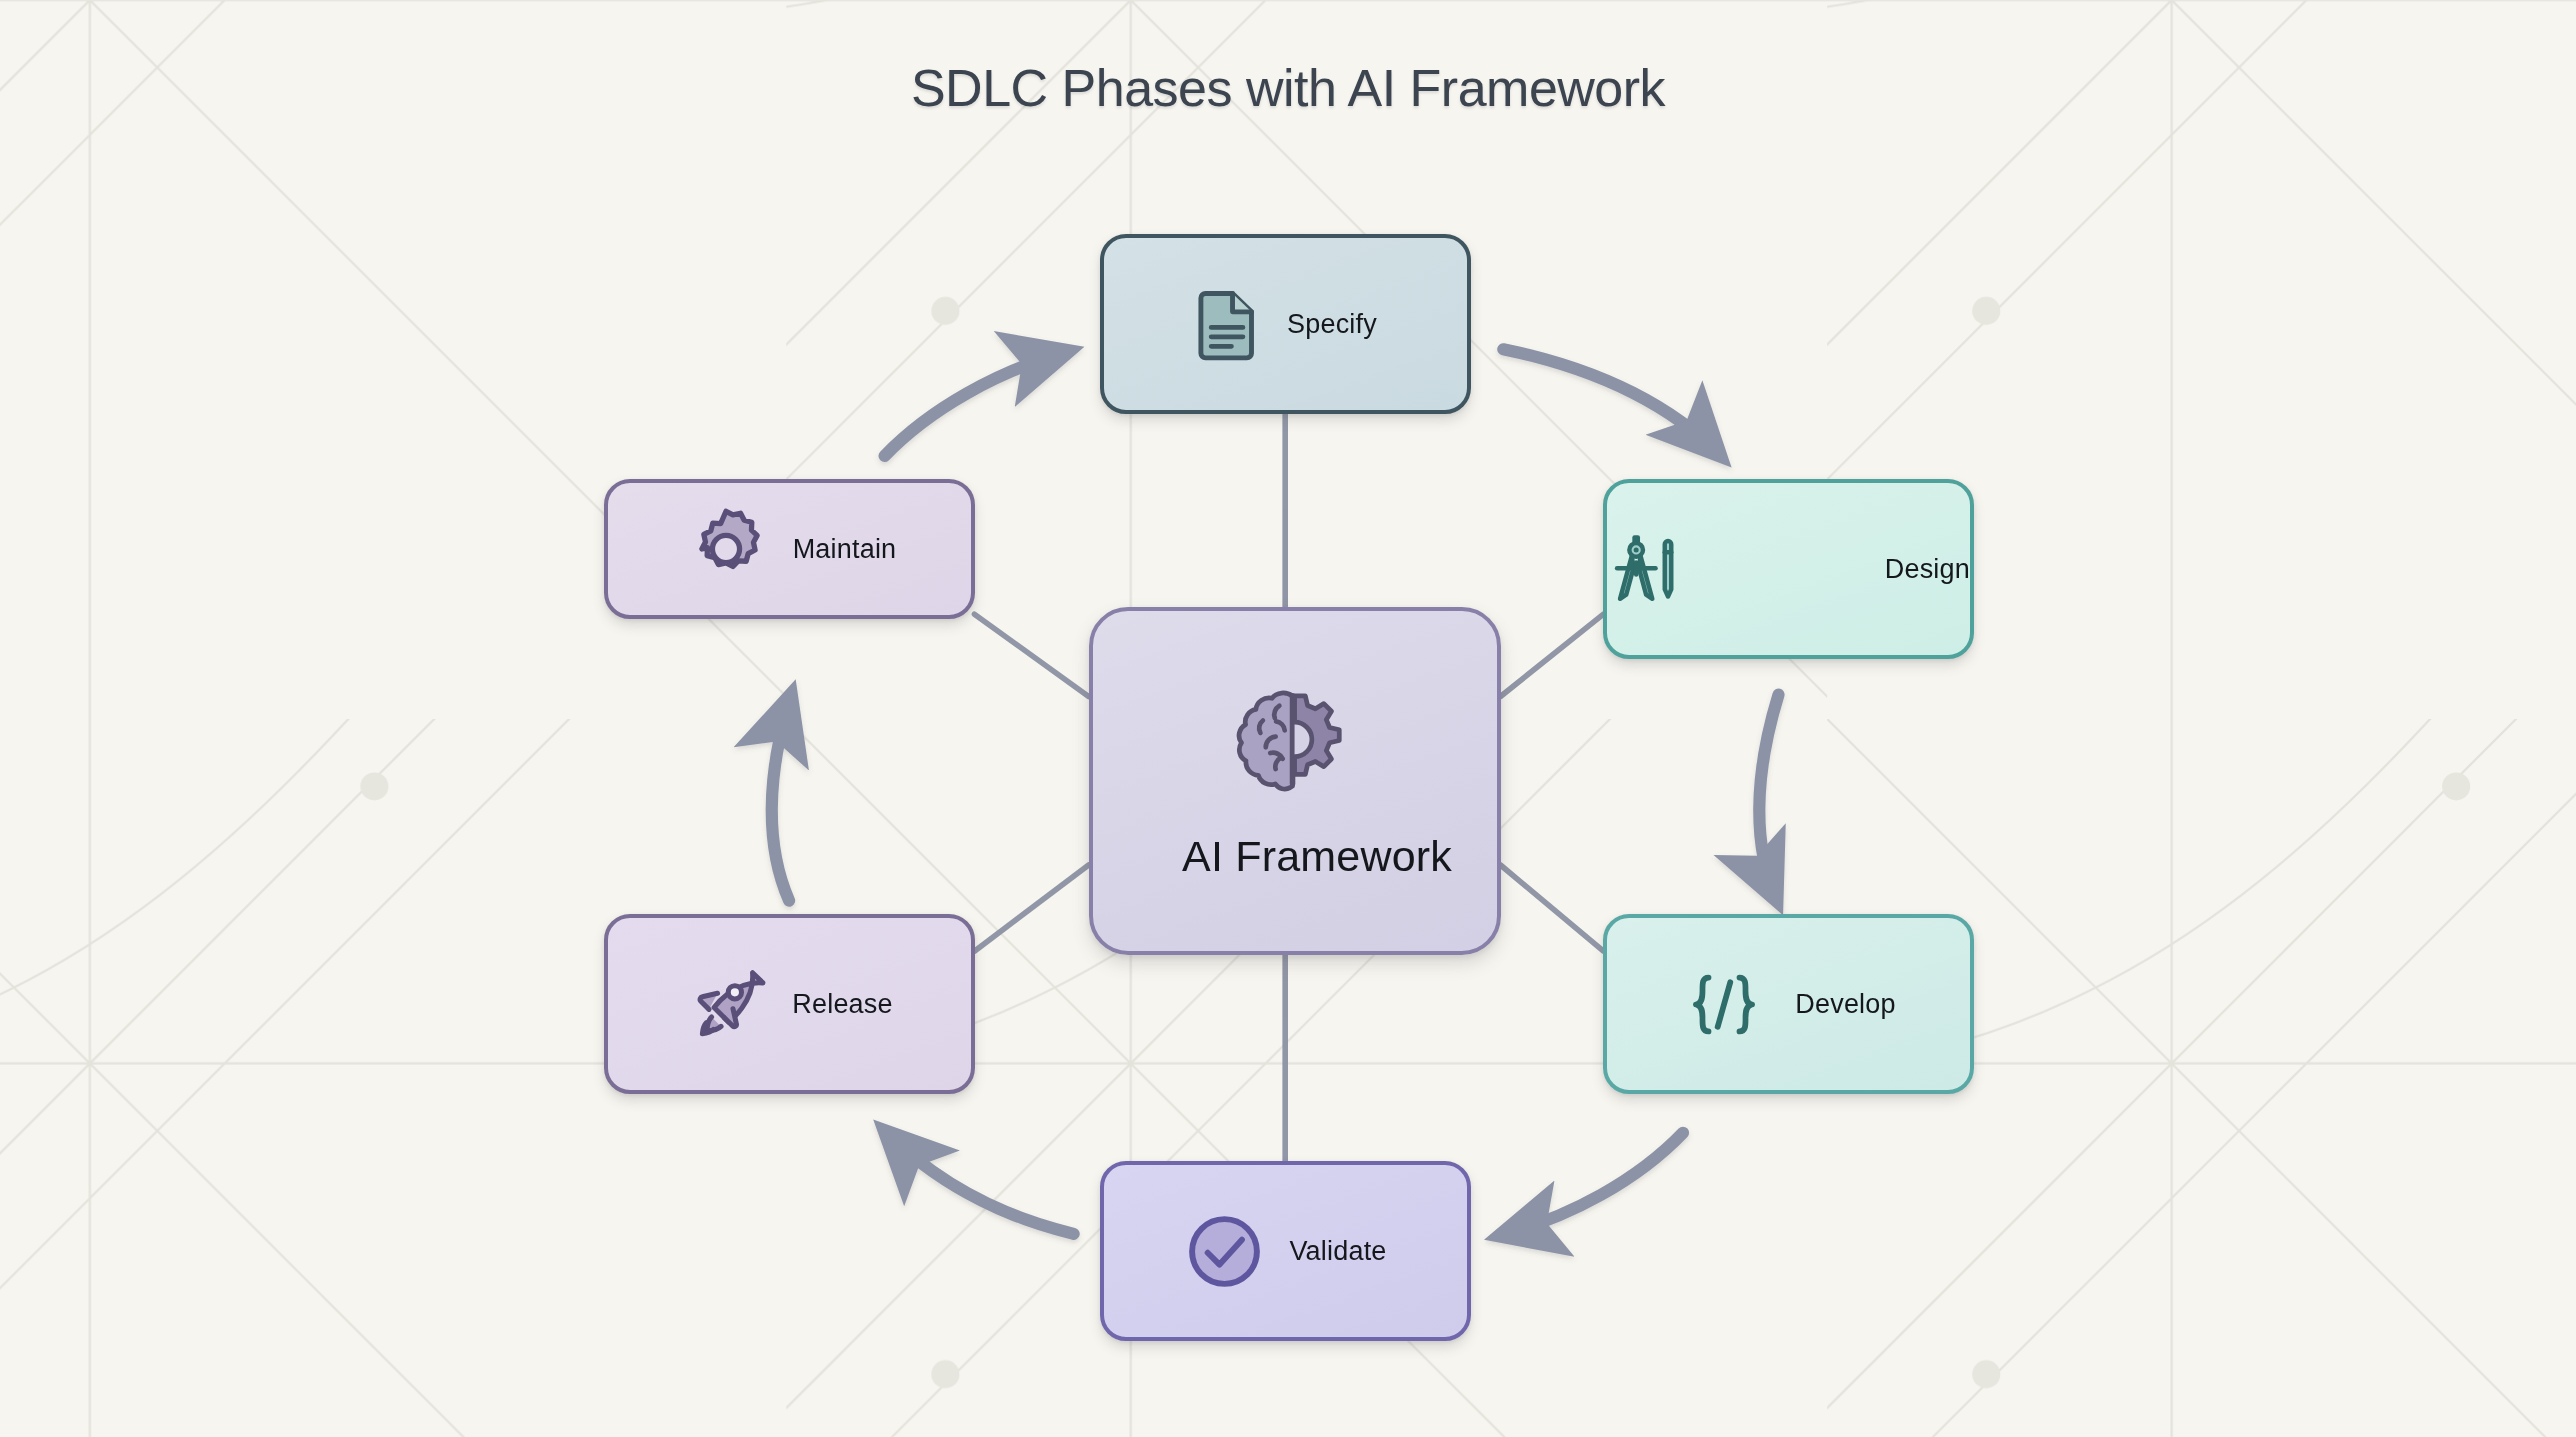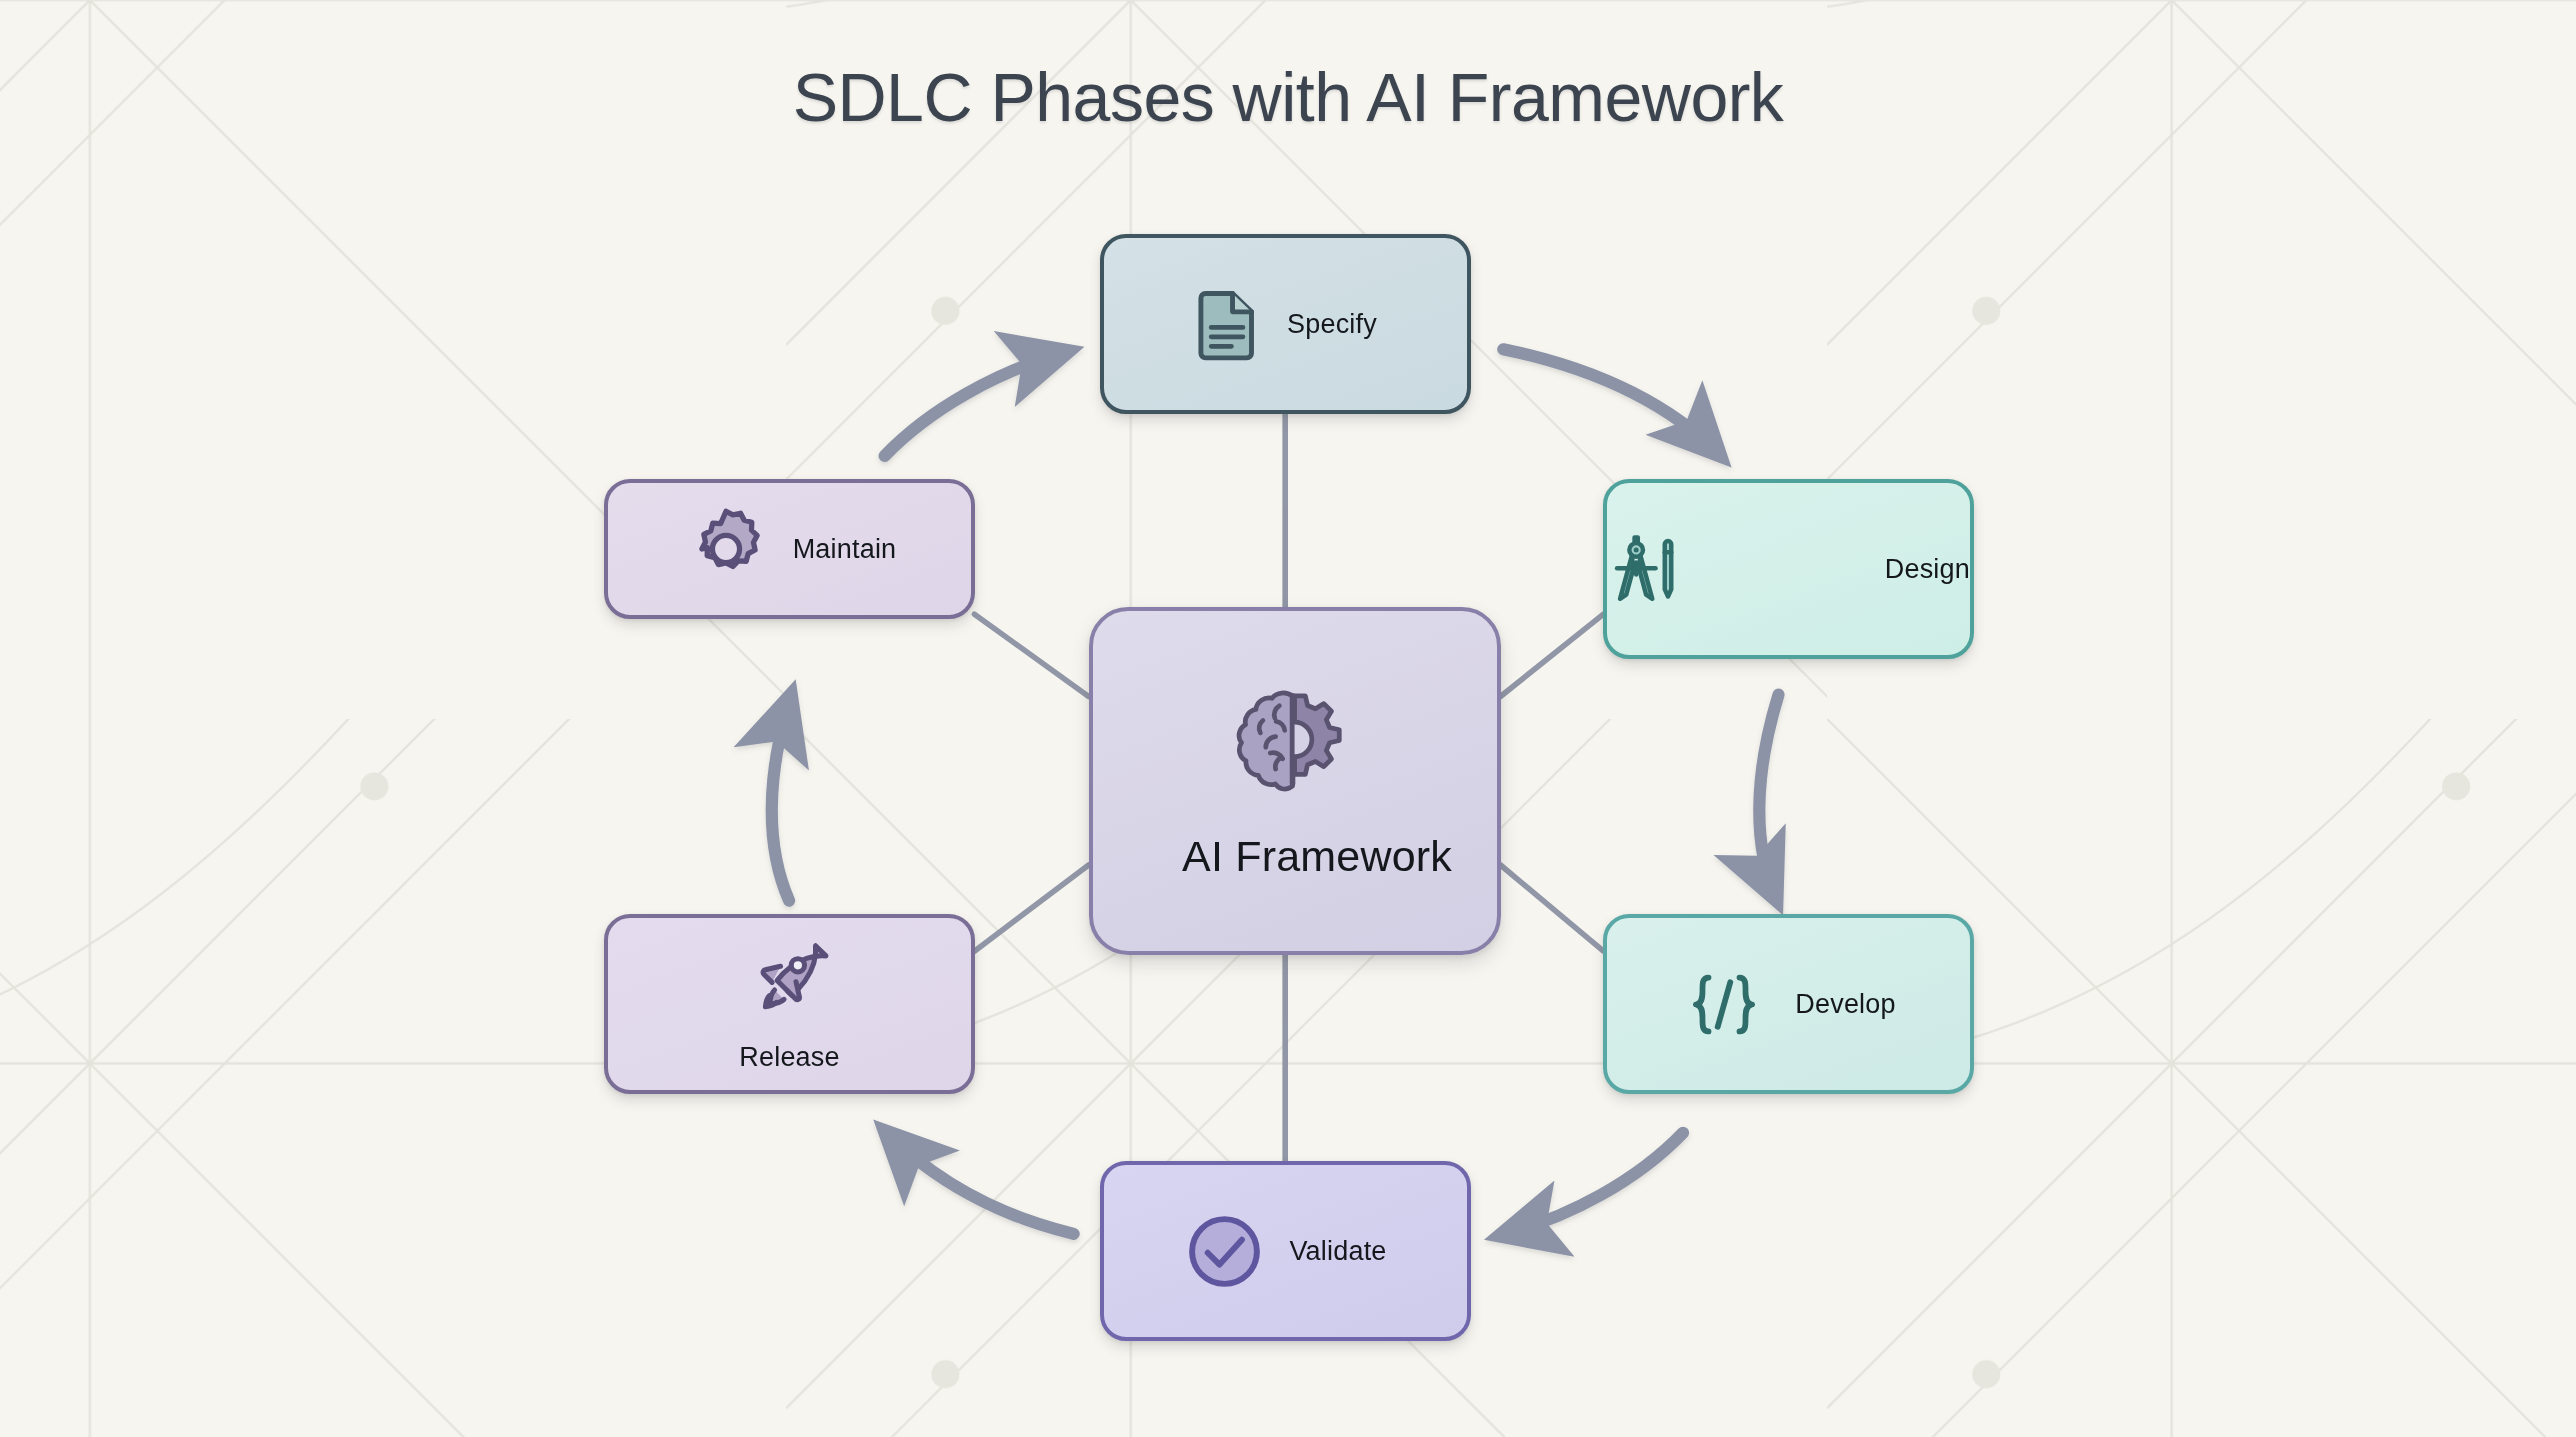--- a/index.html
+++ b/index.html
@@ -18,7 +18,7 @@
     position:absolute;
     left:0;top:58px;width:2576px;
     text-align:center;
-    font-size:68px;
+    font-size:52px;
     font-weight:400;
     letter-spacing:-0.5px;
     color:#3c4450;

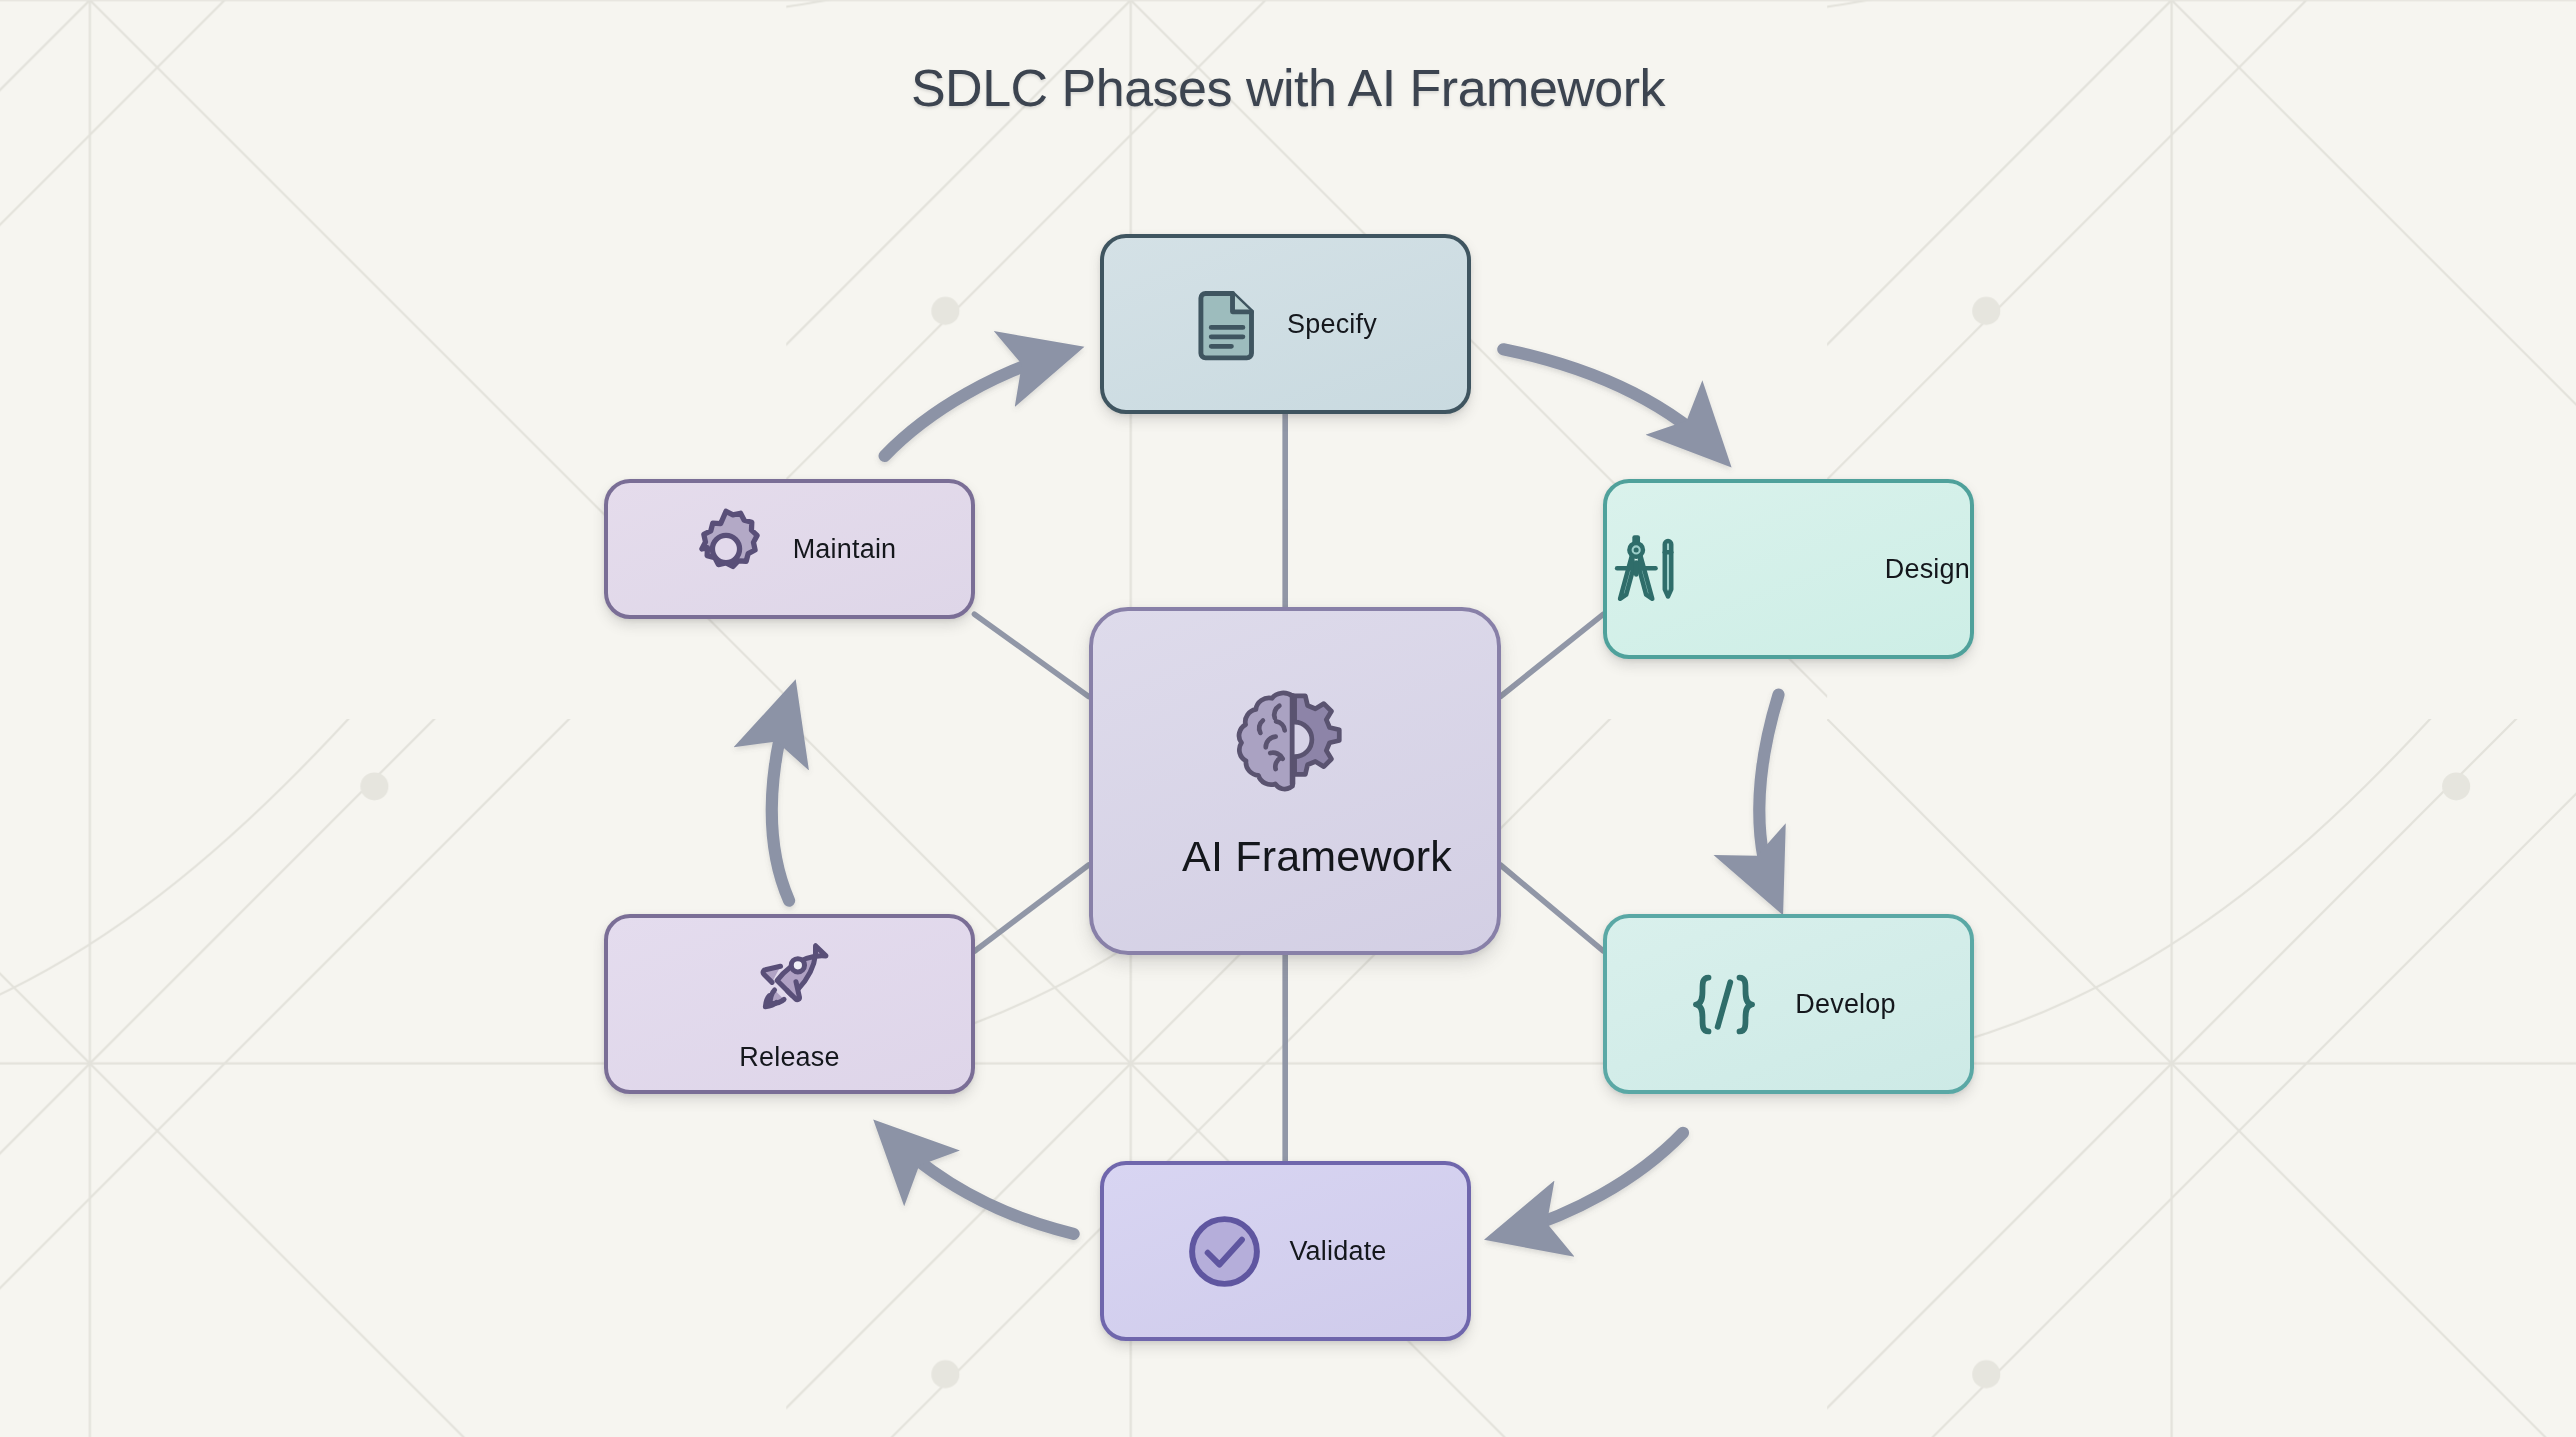--- a/index.html
+++ b/index.html
@@ -56,7 +56,7 @@
   #n-validate{left:1100px; top:1161px; width:371px; height:180px;
               background:linear-gradient(160deg,#d8d5f2 0%,#cfcbeb 100%); border-color:#6f66ac;}
   #n-release {left:604px;  top:914px;  width:371px; height:180px;
-              background:linear-gradient(160deg,#e4dcee 0%,#ded5e9 100%); border-color:#7a6e96;flex-direction:column;}
+              background:linear-gradient(160deg,#e4dcee 0%,#ded5e9 100%); border-color:#7a6e96;}
   #n-maintain{left:604px;  top:479px;  width:371px; height:140px;
               background:linear-gradient(160deg,#e5dcec 0%,#ded6e8 100%); border-color:#7a6e96;}
 

